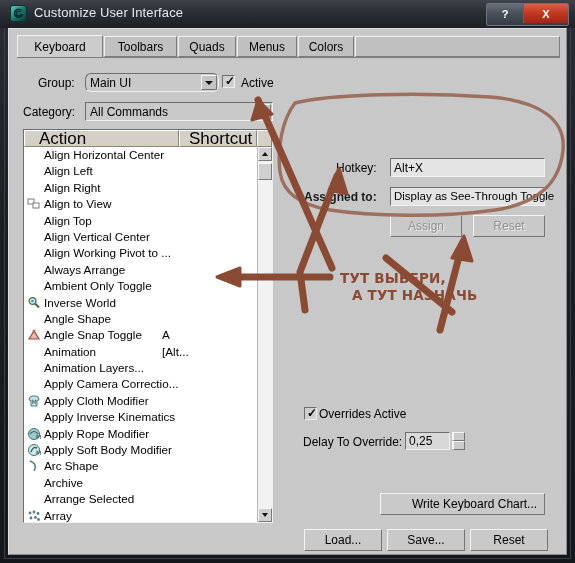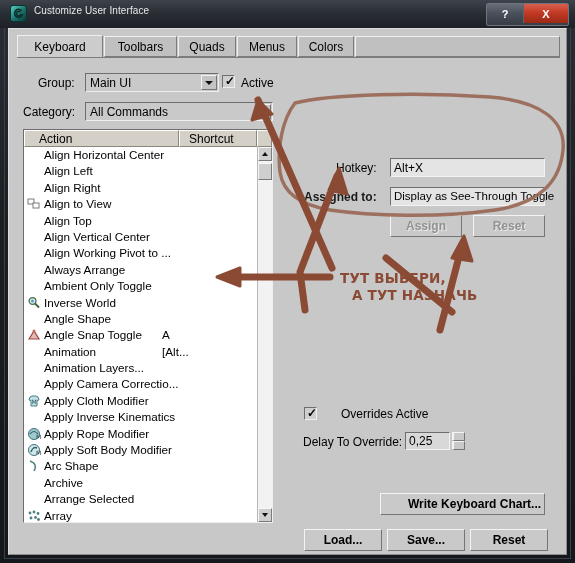--- a/index.html
+++ b/index.html
@@ -59,7 +59,7 @@
   .title-text {
     position: absolute;
     left: 34px; top: 5px;
-    font-size: 10px;
+    font-size: 13px;
     color: #e7e9ec;
     letter-spacing: .1px;
     white-space: nowrap;

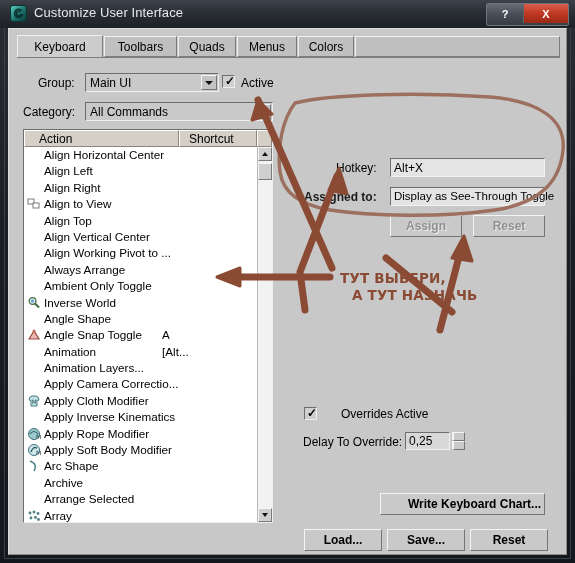--- a/index.html
+++ b/index.html
@@ -445,7 +445,7 @@
       <div class="tab-underline"></div>
 
       <div class="lbl" style="left:29px; top:47px;">Group:</div>
-      <div class="combo" style="left:76px; top:44px; width:134px;">
+      <div class="combo" style="left:76px; top:44px; width:134px;border-radius:6px;">
         <div class="val">Main UI</div>
         <div class="arrowbox">
             <div class="caret-d"></div>

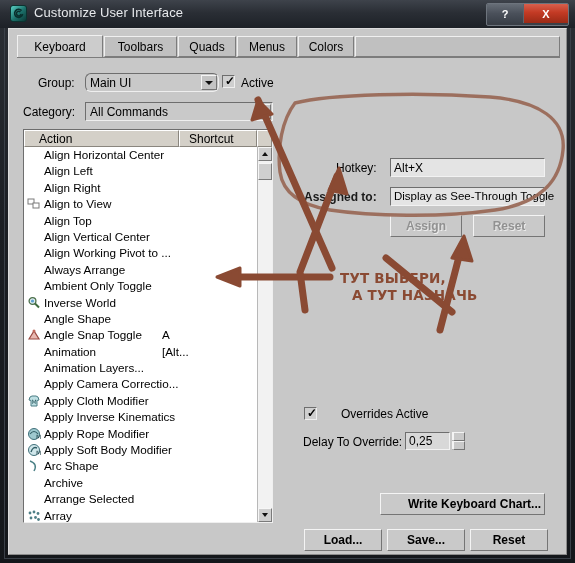--- a/index.html
+++ b/index.html
@@ -239,7 +239,7 @@
     border-bottom: 1px solid #8a867e;
     box-sizing: border-box;
     display: flex; align-items: center;
-    font-size: 12px;
+    font-size: 17px;
     color: #000;
   }
   .hdr-cell span { padding-left: 14px; }

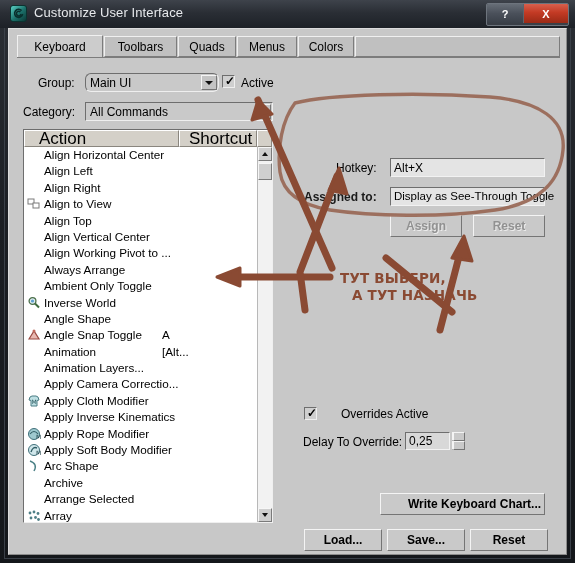--- a/index.html
+++ b/index.html
@@ -347,7 +347,6 @@
     font-size: 12px;
     color: #000;
     white-space: nowrap;
-    font-weight: bold;
   }
   .btn.disabled { color: #919191; text-shadow: 1px 1px 0 #ececec; }
 

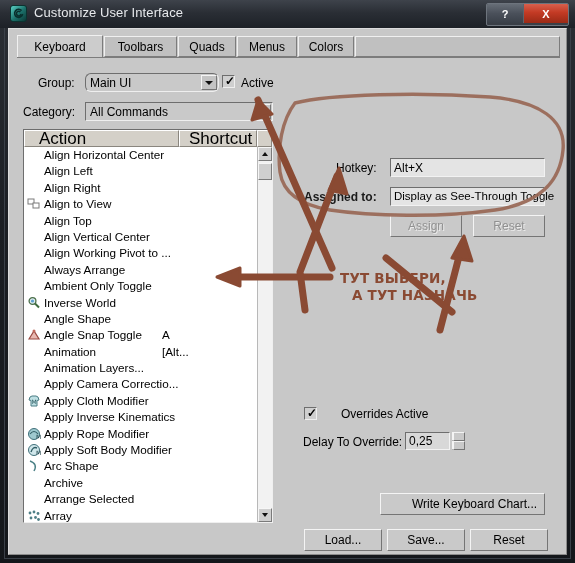--- a/index.html
+++ b/index.html
@@ -630,7 +630,7 @@
       <div class="cbox" style="left:295px; top:378px;">
         <div class="tick">✓</div>
       </div>
-      <div class="lbl" style="left:332px; top:378px;text-align:center;">Overrides Active</div>
+      <div class="lbl" style="left:310px; top:378px;text-align:center;">Overrides Active</div>
 
       <div class="lbl" style="left:294px; top:406px;">Delay To Override:</div>
       <div class="spin-field" style="left:396px; top:403px; width:45px;">

